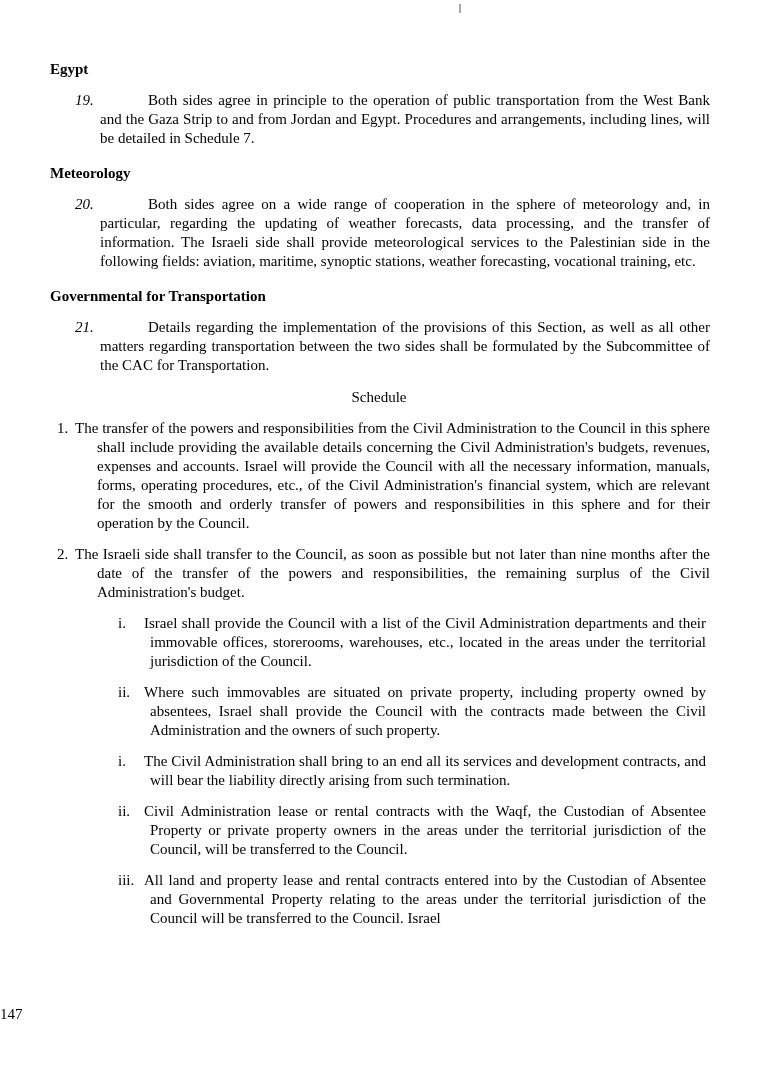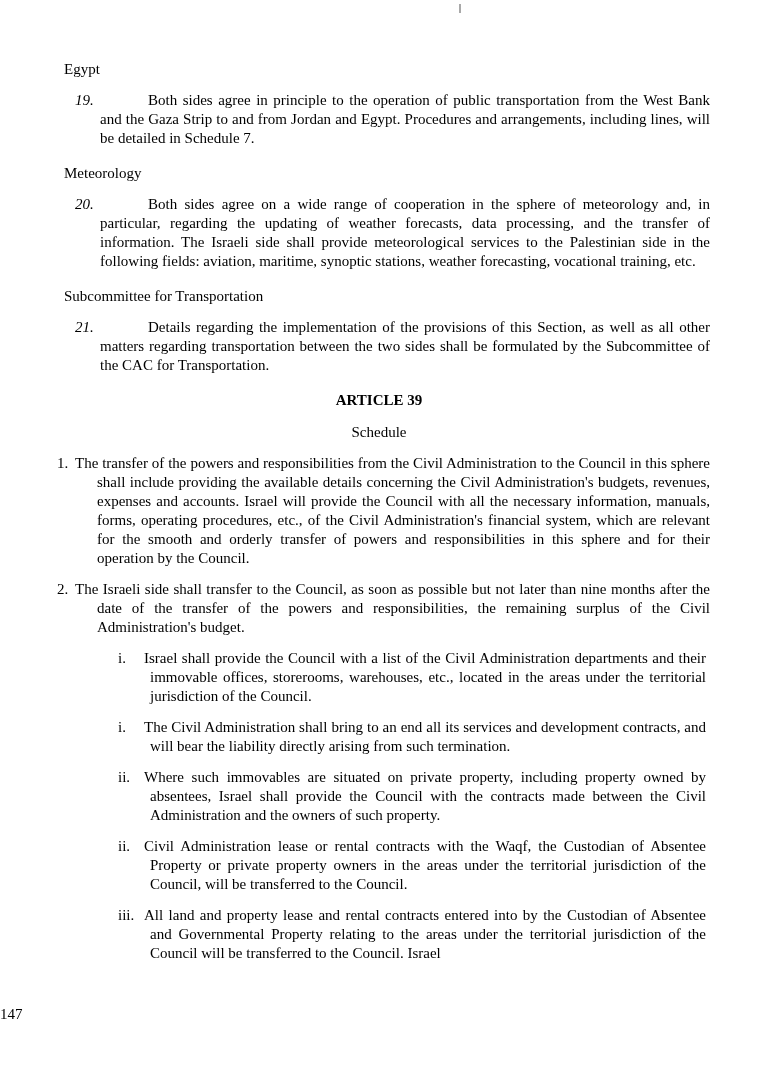--- a/index.html
+++ b/index.html
@@ -29,8 +29,8 @@
   }
   .heading {
     font-size: 15px;
-    font-weight: normal;
-    margin: 16px 48px 0 64px;
+    font-weight: bold;
+    margin: 16px 48px 0 50px;
   }
   .heading.first { margin-top: 0; }
   .para {

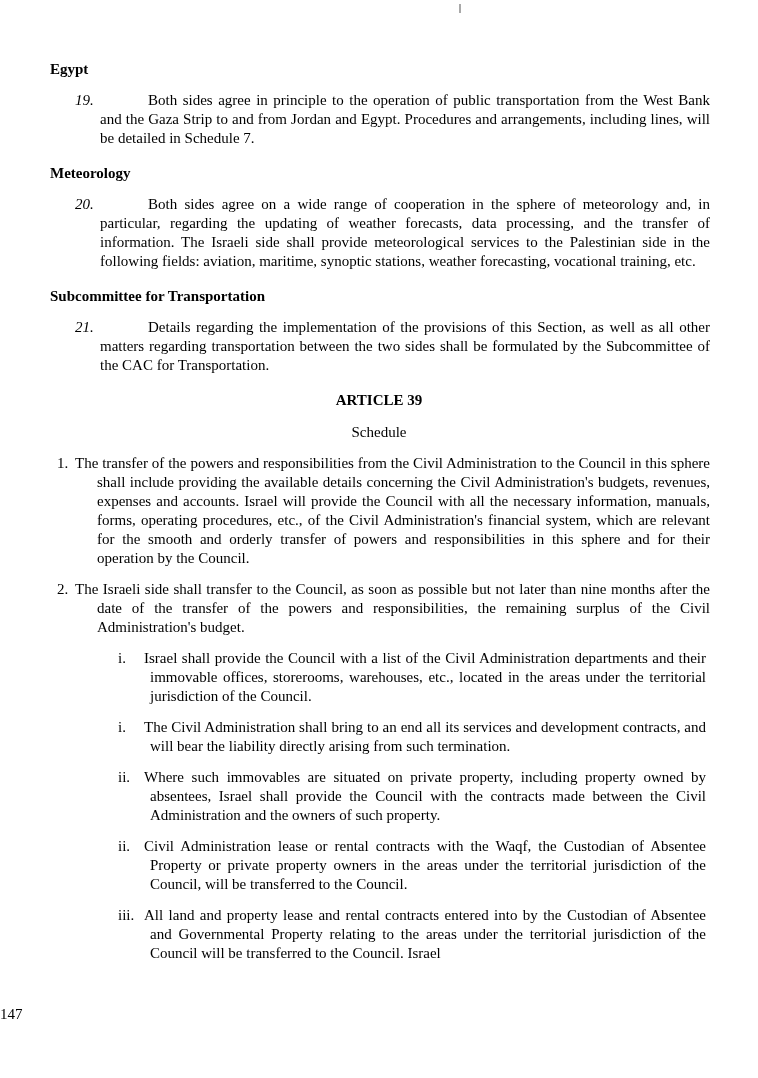--- a/index.html
+++ b/index.html
@@ -78,7 +78,7 @@
 
   <p class="para p1"><span class="num">20.</span><span>Both sides agree on a wide range of cooperation in the sphere of meteorology and, in particular, regarding the updating of weather forecasts, data processing, and the transfer of information. The Israeli side shall provide meteorological services to the Palestinian side in the following fields: aviation, maritime, synoptic stations, weather forecasting, vocational training, etc.</span></p>
 
-  <div class="heading">Subcommittee for Transportation</div>
+  <div class="heading">Governmental for Transportation</div>
 
   <p class="para p1"><span class="num">21.</span><span>Details regarding the implementation of the provisions of this Section, as well as all other matters regarding transportation between the two sides shall be formulated by the Subcommittee of the CAC for Transportation.</span></p>
 

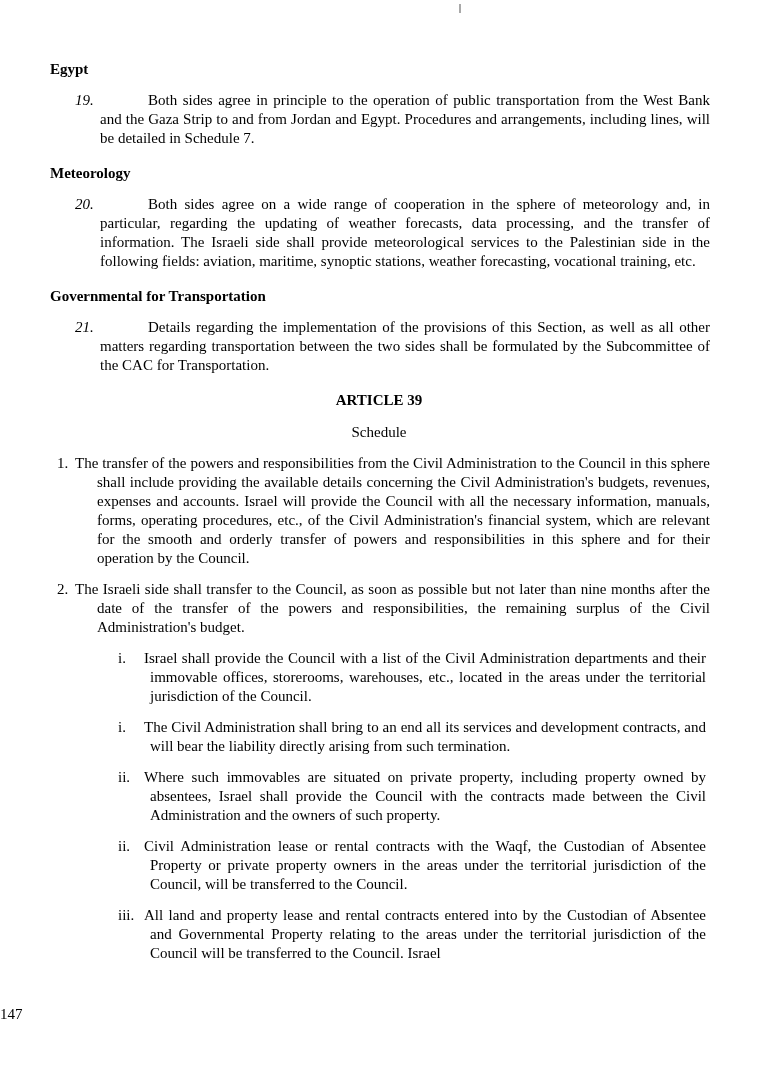--- a/index.html
+++ b/index.html
@@ -82,7 +82,6 @@
 
   <p class="para p1"><span class="num">21.</span><span>Details regarding the implementation of the provisions of this Section, as well as all other matters regarding transportation between the two sides shall be formulated by the Subcommittee of the CAC for Transportation.</span></p>
 
-  <div class="center-line article-title">ARTICLE 39</div>
 
   <div class="center-line" style="margin-top:13px;">Schedule</div>
 

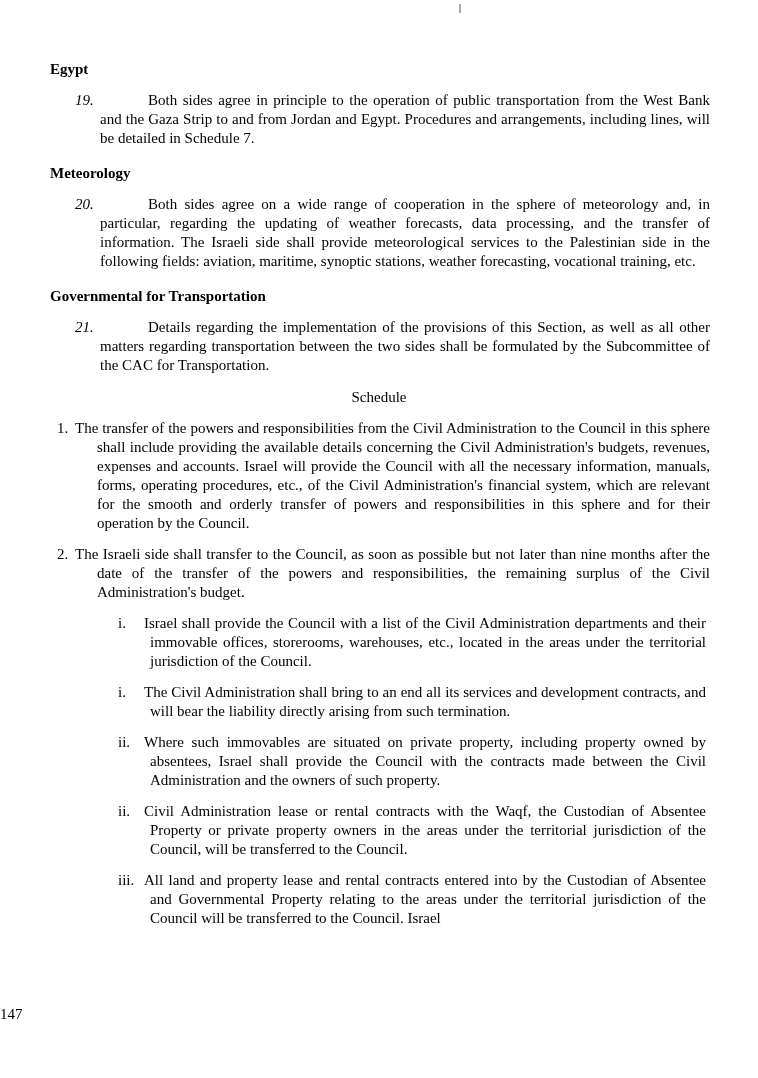--- a/index.html
+++ b/index.html
@@ -91,9 +91,9 @@
 
   <p class="para p3"><span class="num">i.</span><span>Israel shall provide the Council with a list of the Civil Administration departments and their immovable offices, storerooms, warehouses, etc., located in the areas under the territorial jurisdiction of the Council.</span></p>
 
+  <p class="para p3"><span class="num">ii.</span><span>Where such immovables are situated on private property, including property owned by absentees, Israel shall provide the Council with the contracts made between the Civil Administration and the owners of such property.</span></p>
+
   <p class="para p3"><span class="num">i.</span><span>The Civil Administration shall bring to an end all its services and development contracts, and will bear the liability directly arising from such termination.</span></p>
-
-  <p class="para p3"><span class="num">ii.</span><span>Where such immovables are situated on private property, including property owned by absentees, Israel shall provide the Council with the contracts made between the Civil Administration and the owners of such property.</span></p>
 
   <p class="para p3"><span class="num">ii.</span><span>Civil Administration lease or rental contracts with the Waqf, the Custodian of Absentee Property or private property owners in the areas under the territorial jurisdiction of the Council, will be transferred to the Council.</span></p>
 

